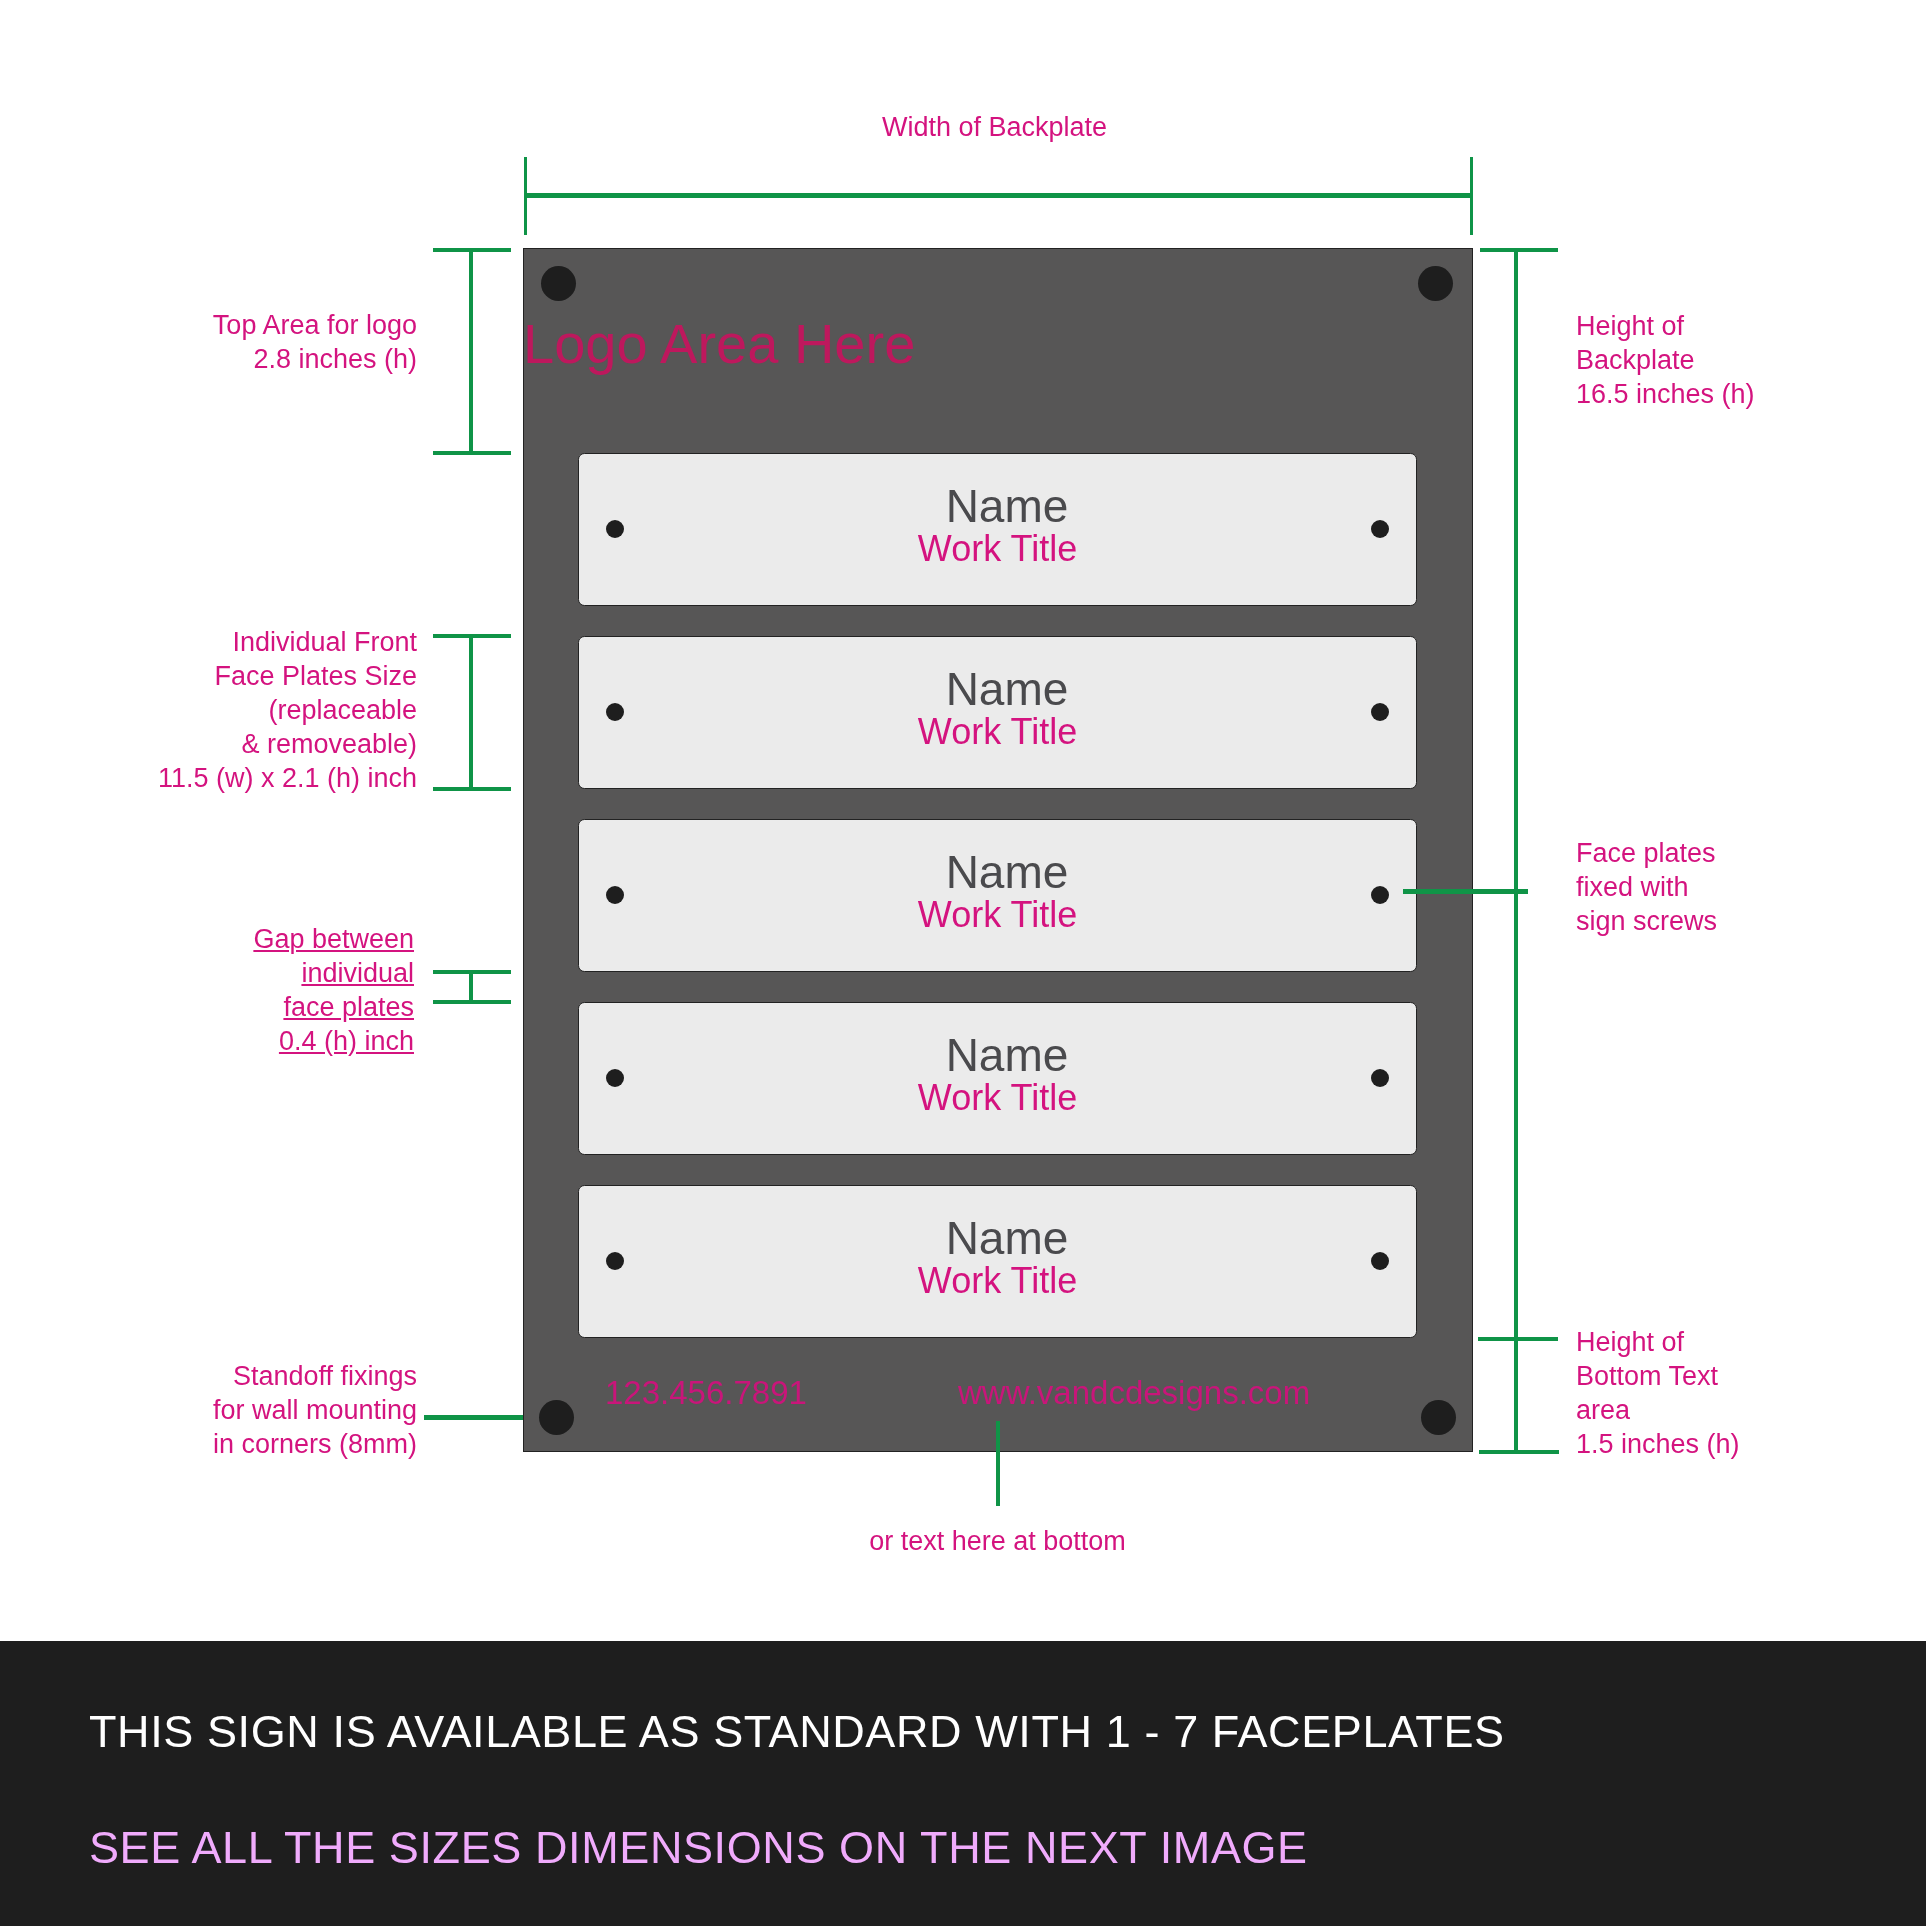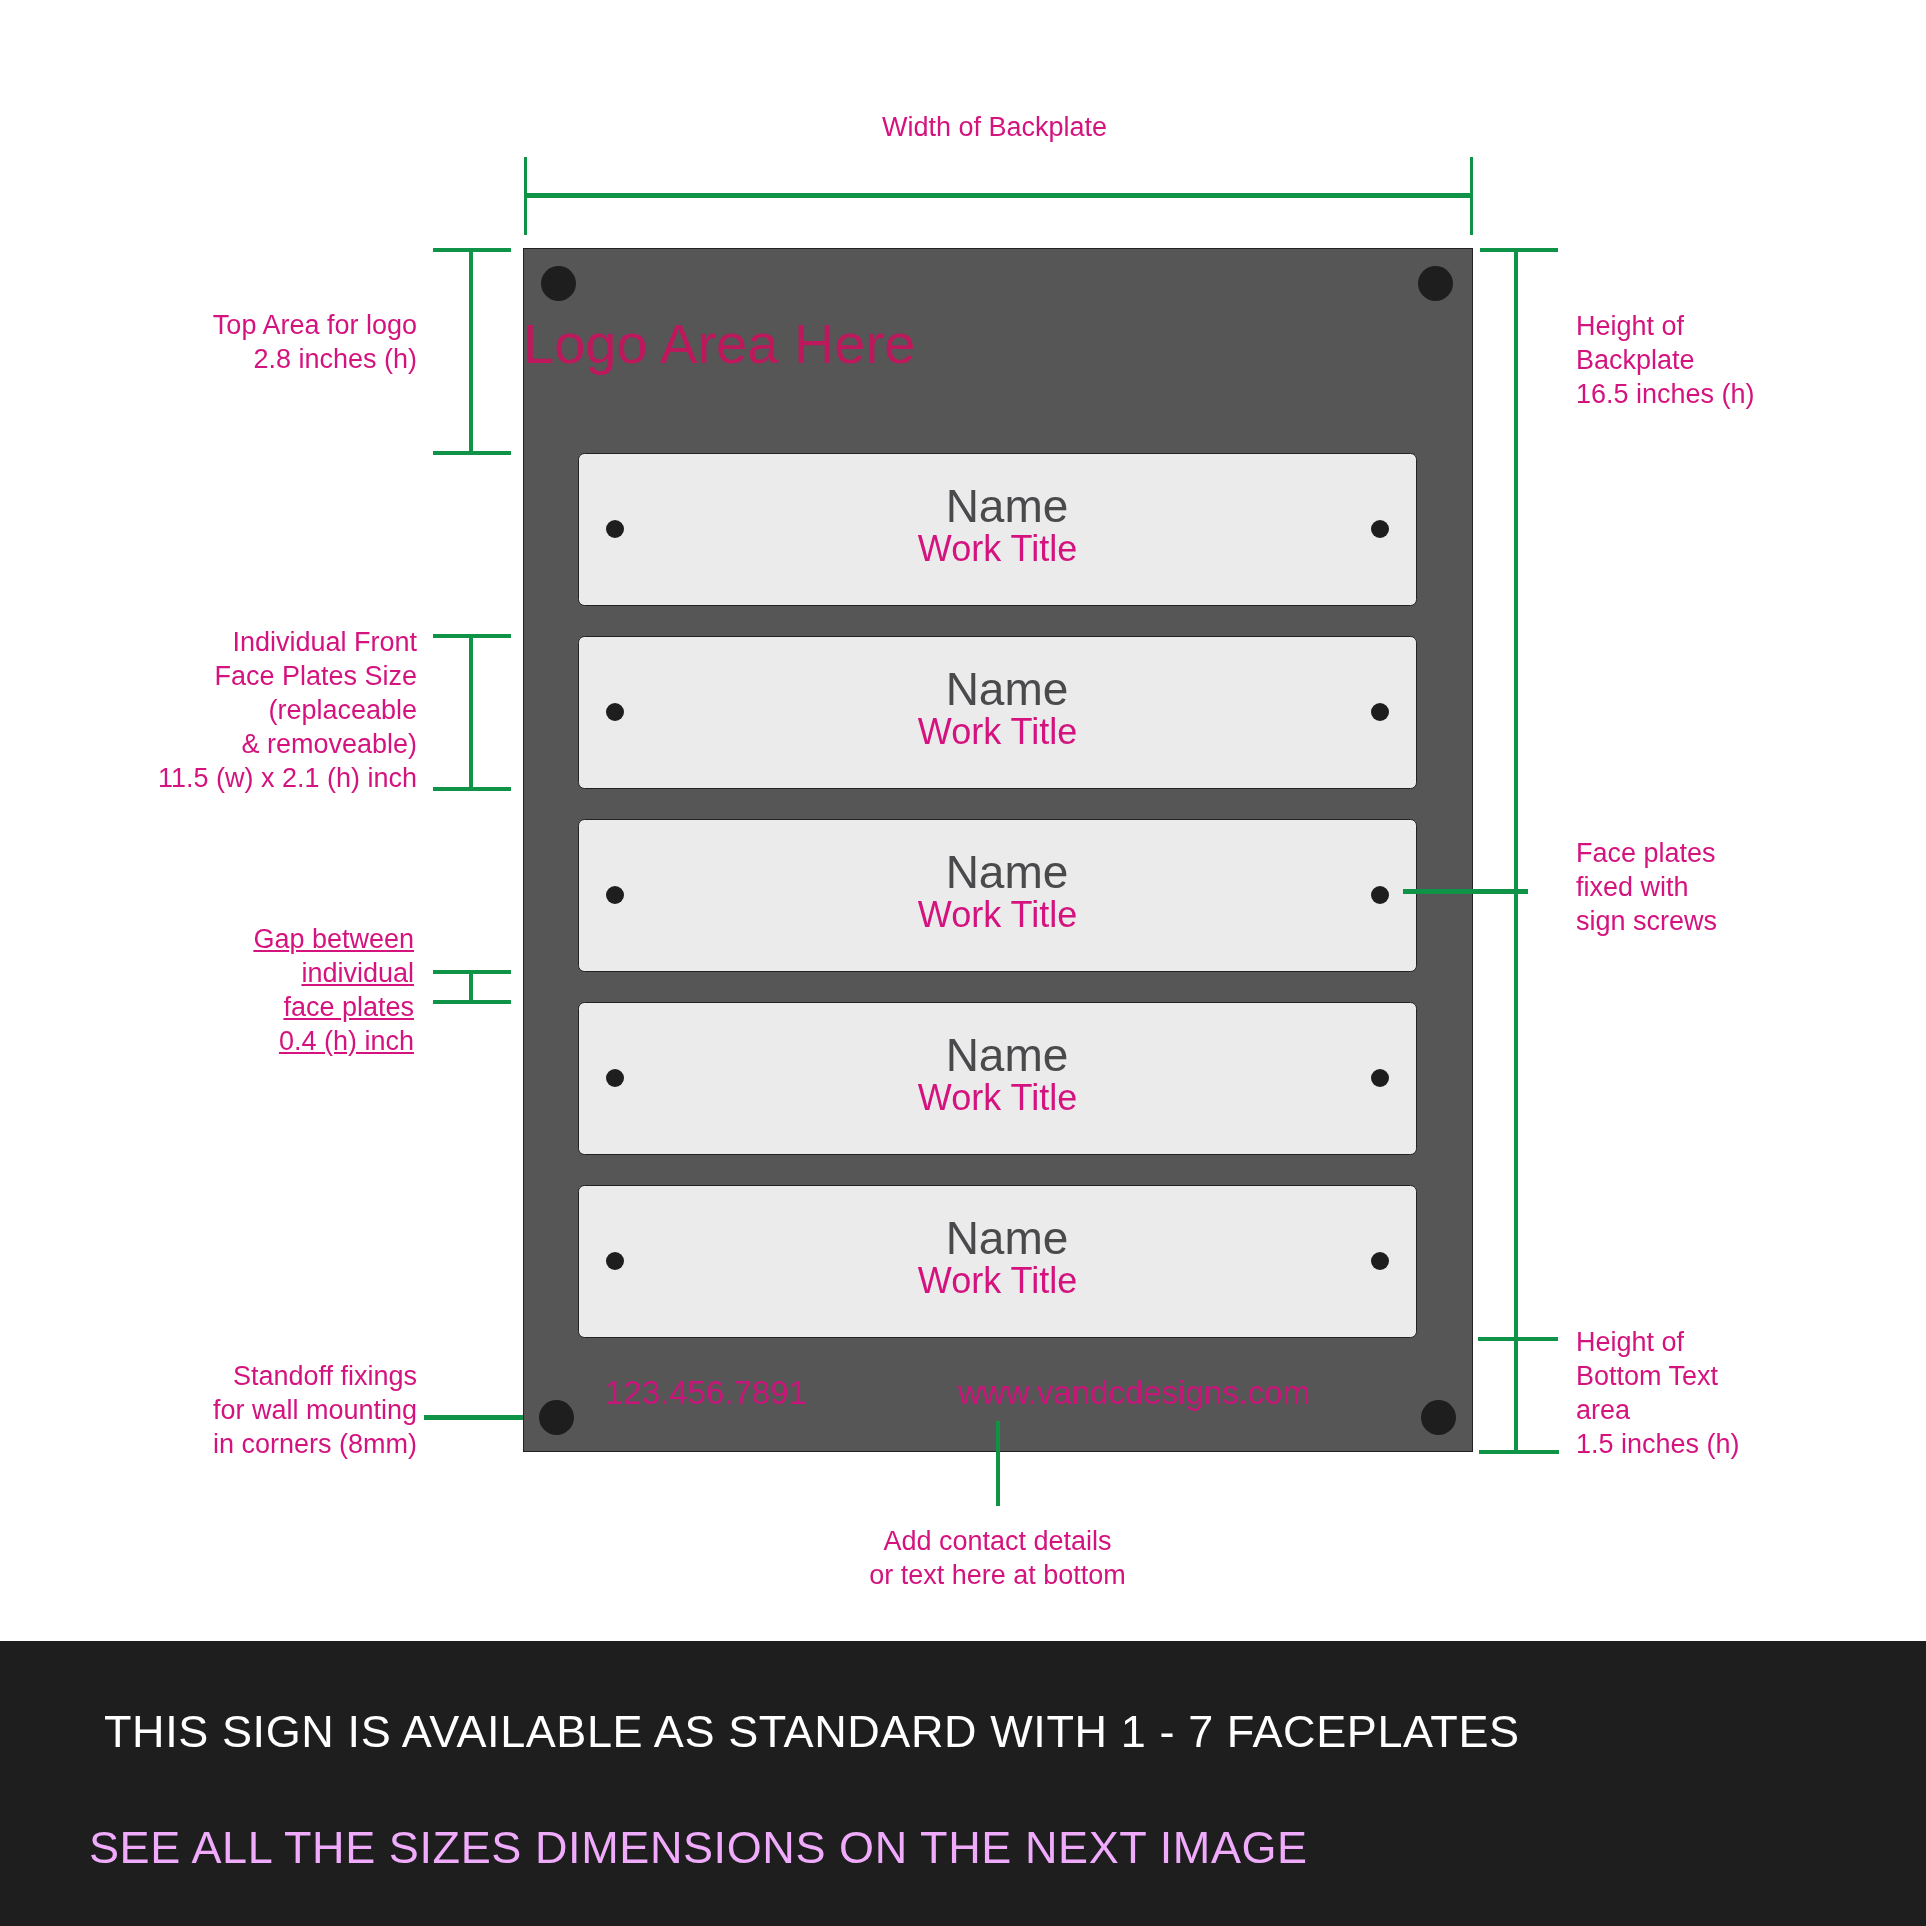--- a/index.html
+++ b/index.html
@@ -140,7 +140,6 @@
 
 <div class="g" style="left:996px; top:1421px; width:3.9px; height:85px;"></div>
 <div class="lbl c" style="left:773px; top:1524px; width:449px;">
-  <div>Add contact details</div>
   <div>or text here at bottom</div>
 </div>
 

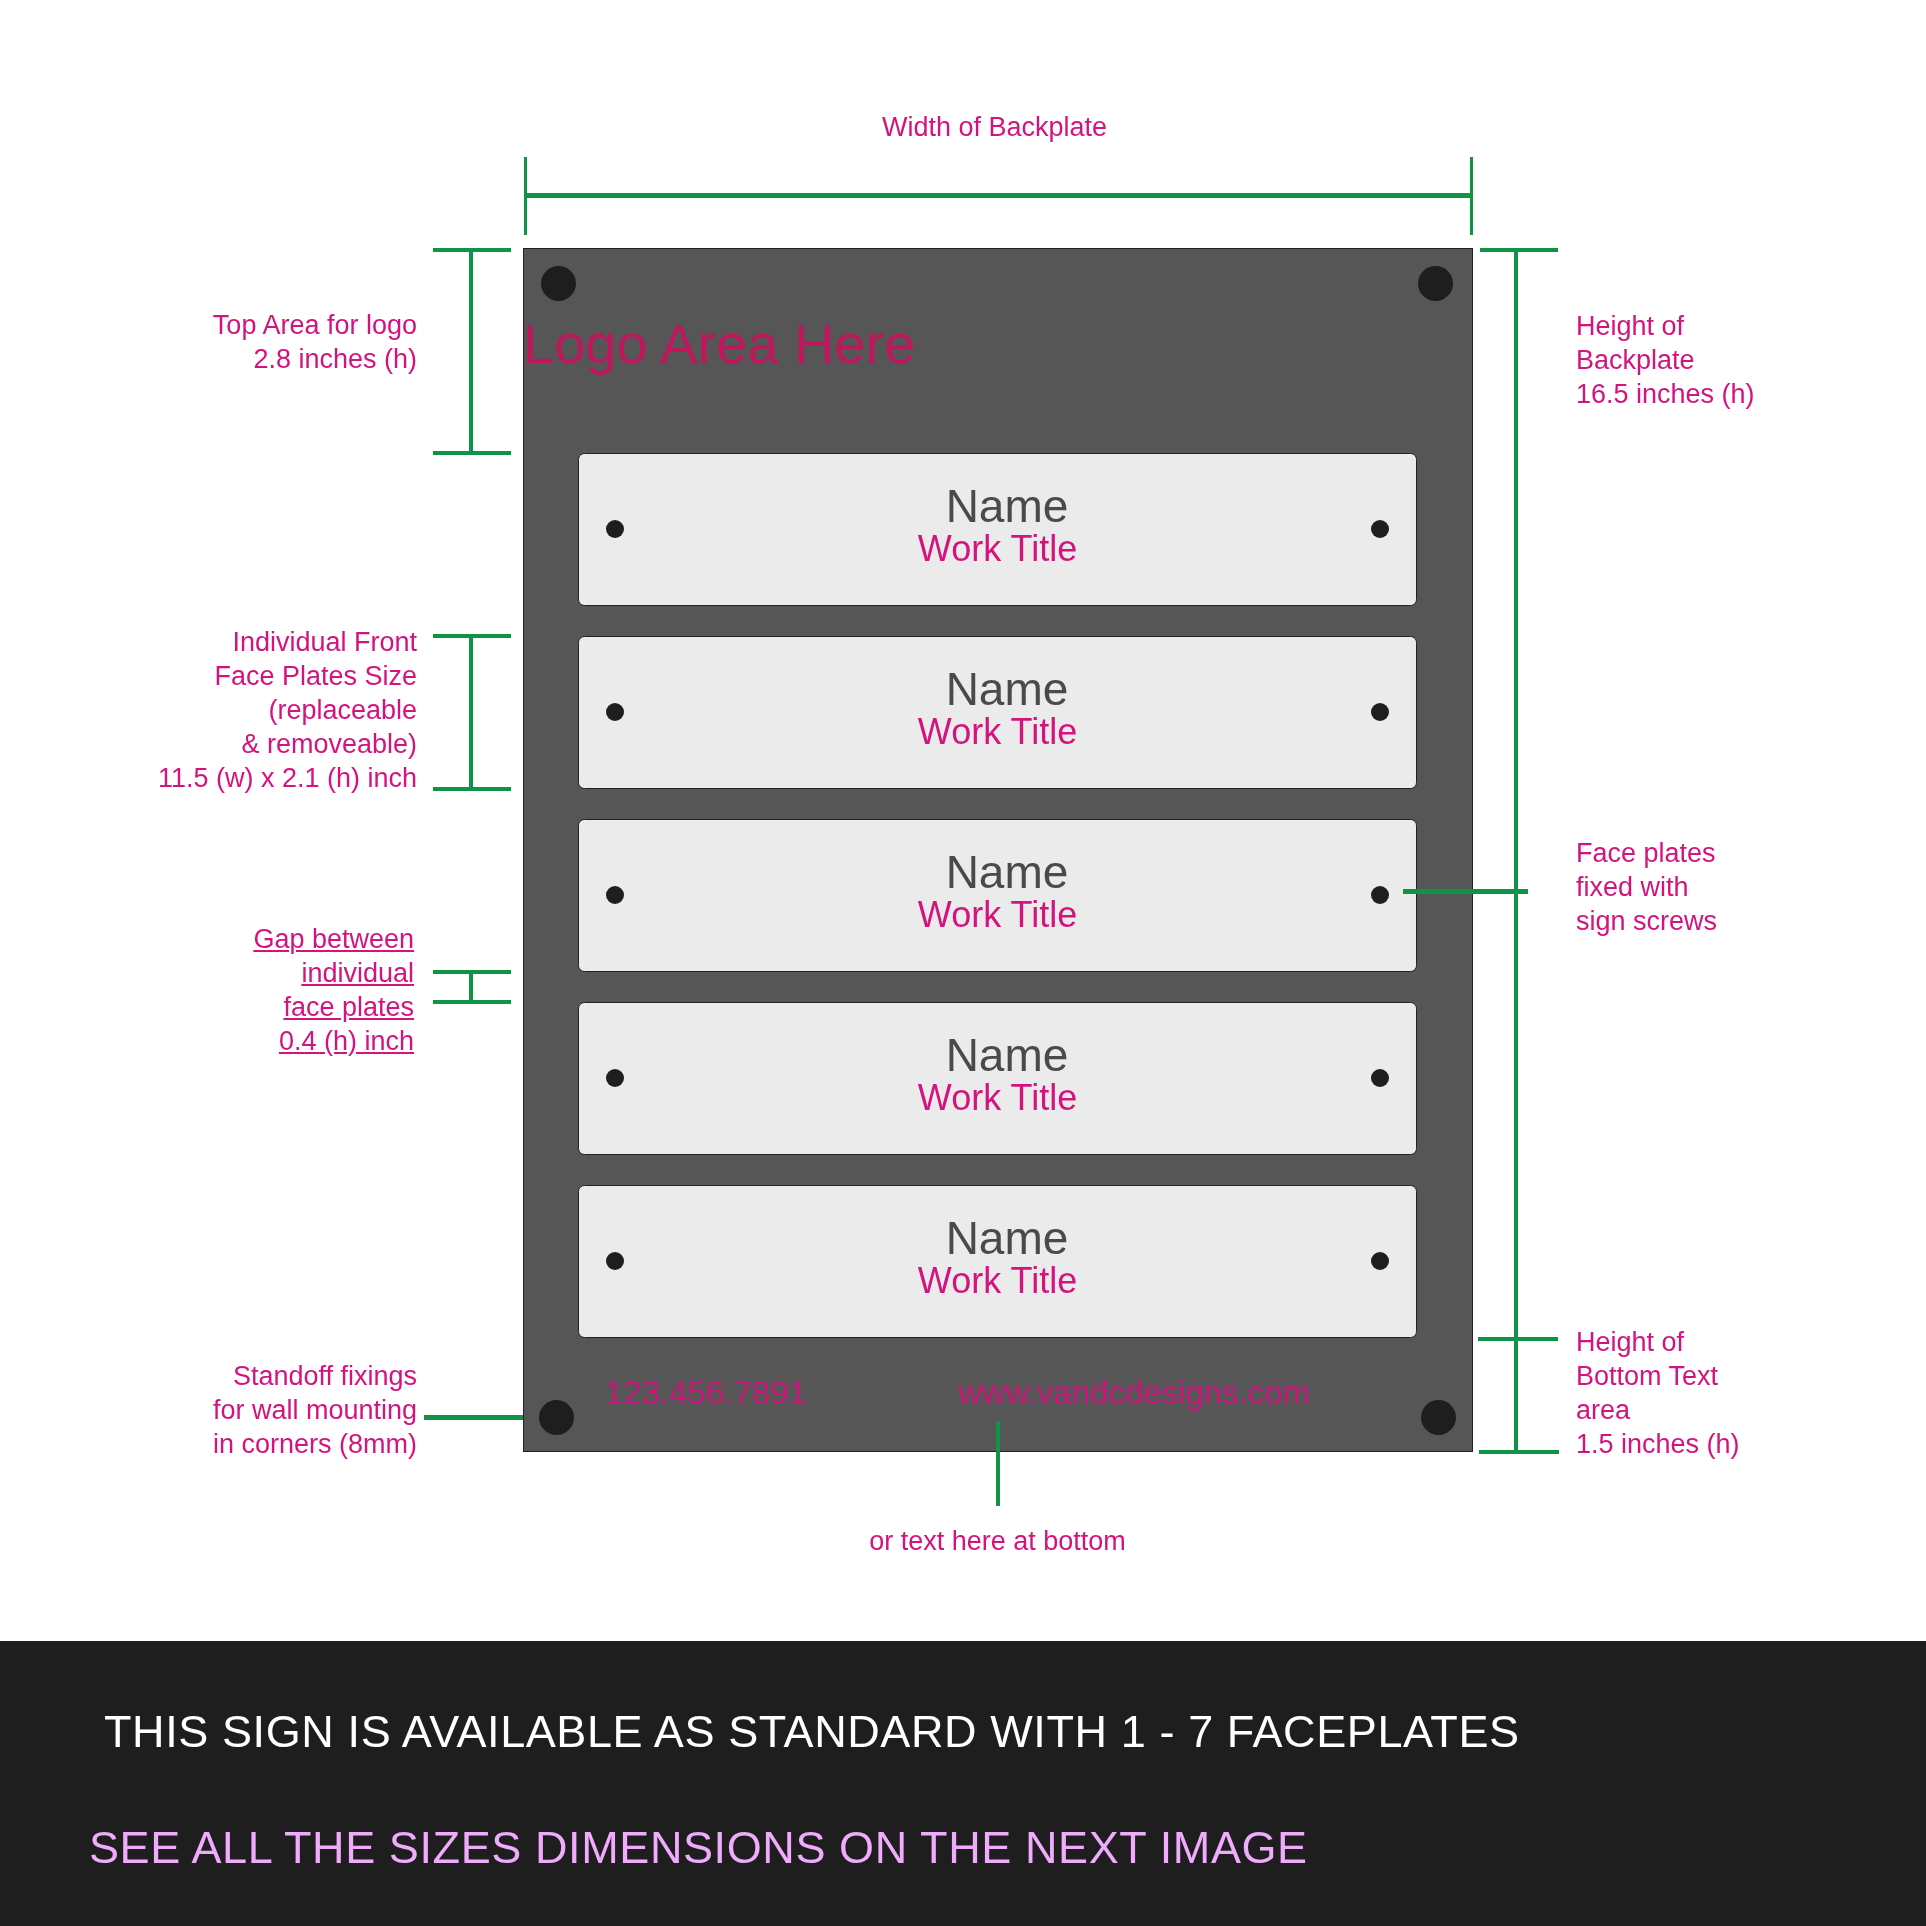--- a/index.html
+++ b/index.html
@@ -144,7 +144,7 @@
 </div>
 
 <div class="banner">
-  <div class="banner-line" style="top:65px; color:#ffffff;margin-left:15px;">THIS SIGN IS AVAILABLE AS STANDARD WITH  1 - 7 FACEPLATES</div>
+  <div class="banner-line" style="top:65px; color:#ffffff;">THIS SIGN IS AVAILABLE AS STANDARD WITH  1 - 7 FACEPLATES</div>
   <div class="banner-line" style="top:181px; color:#f0abfc;">SEE ALL THE SIZES DIMENSIONS ON THE NEXT IMAGE</div>
 </div>
 

